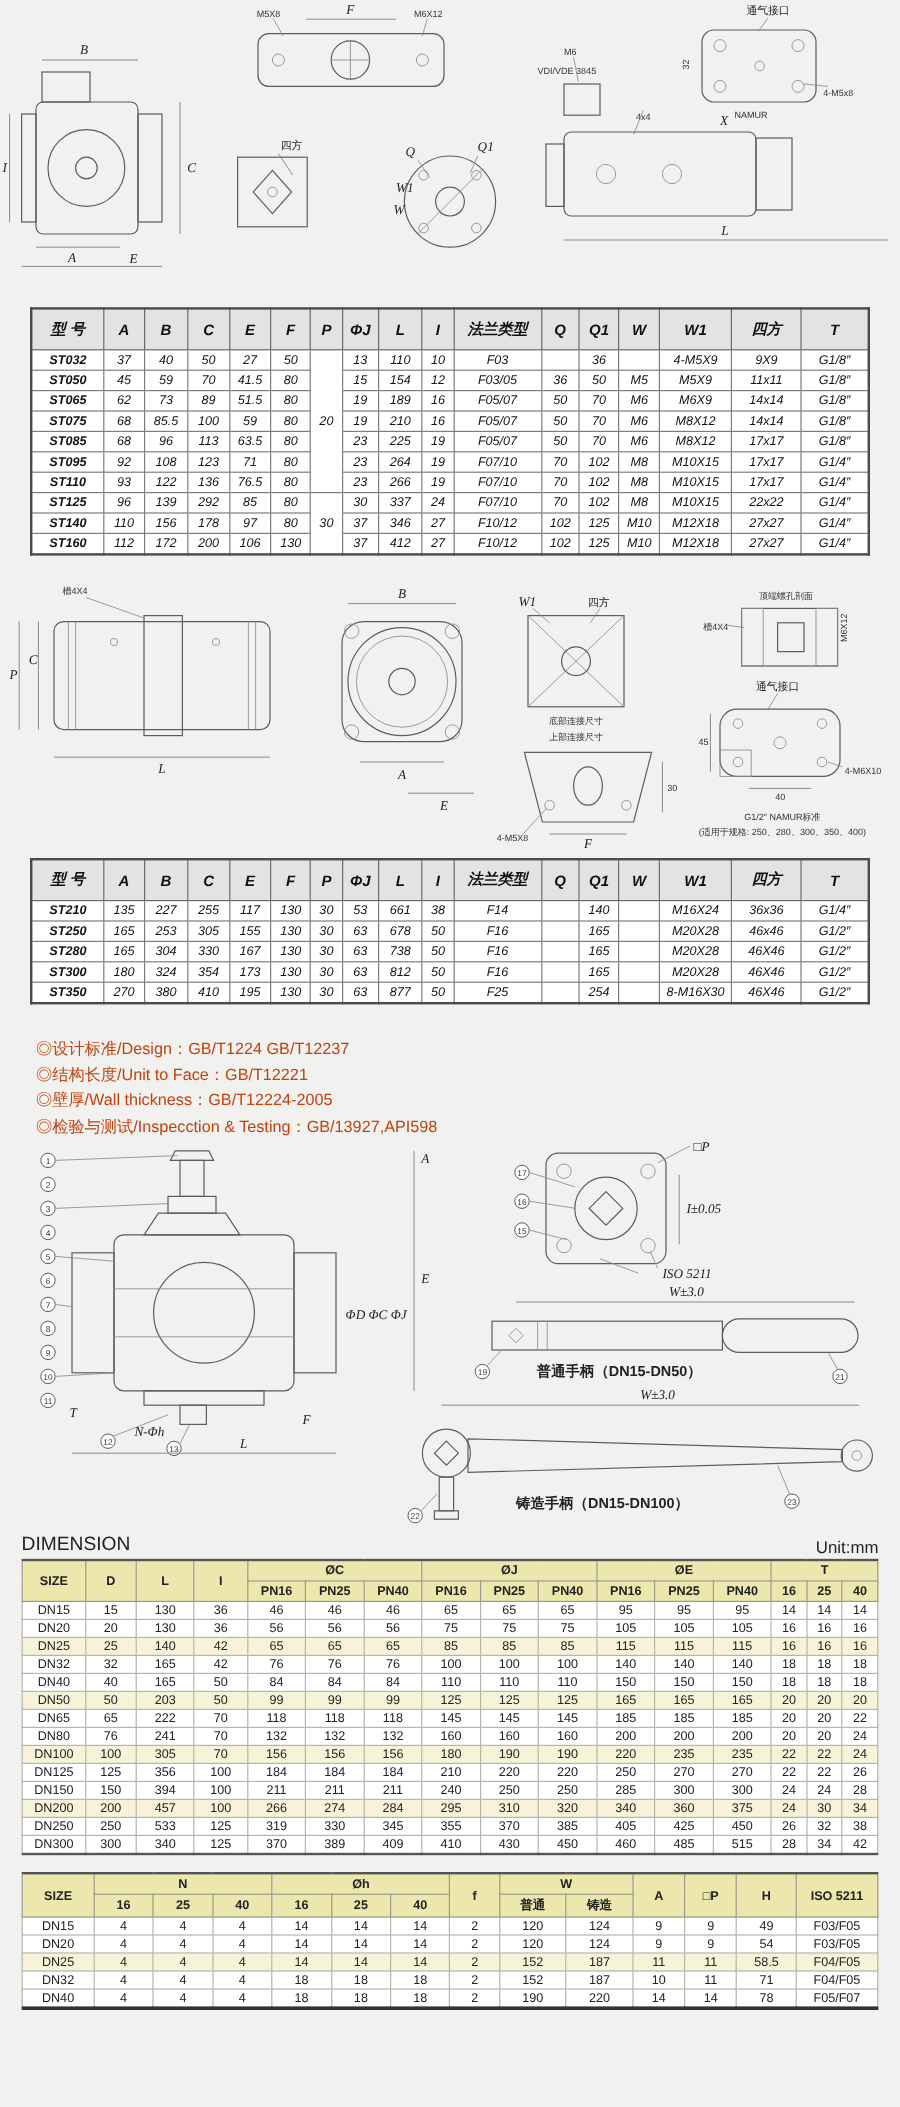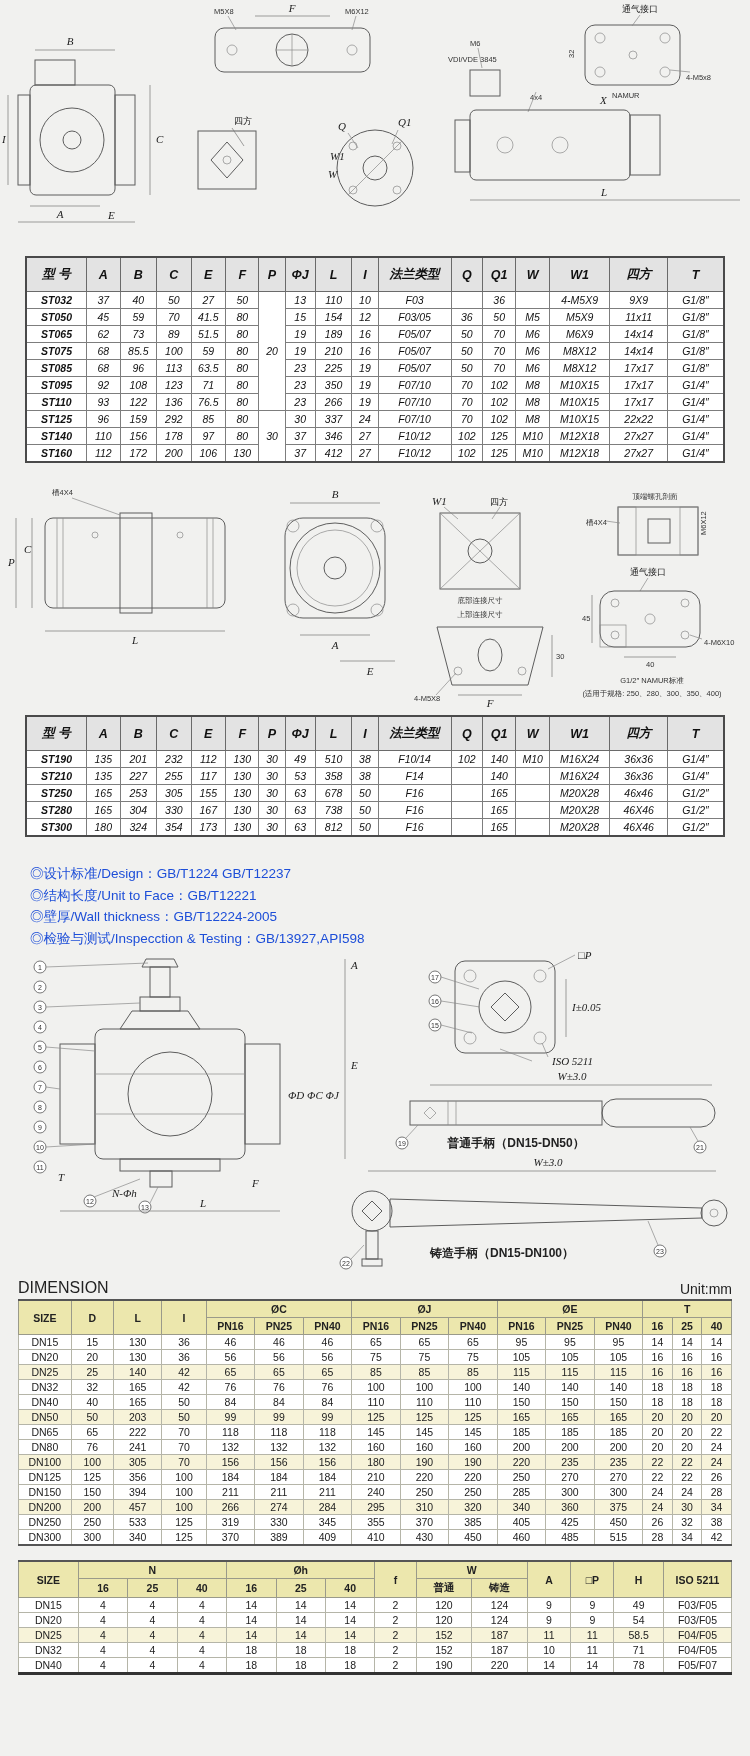--- a/index.html
+++ b/index.html
@@ -274,7 +274,7 @@
             <td>71</td>
             <td>80</td>
             <td>23</td>
-            <td>350</td>
+            <td>264</td>
             <td>19</td>
             <td>F07/10</td>
             <td>70</td>

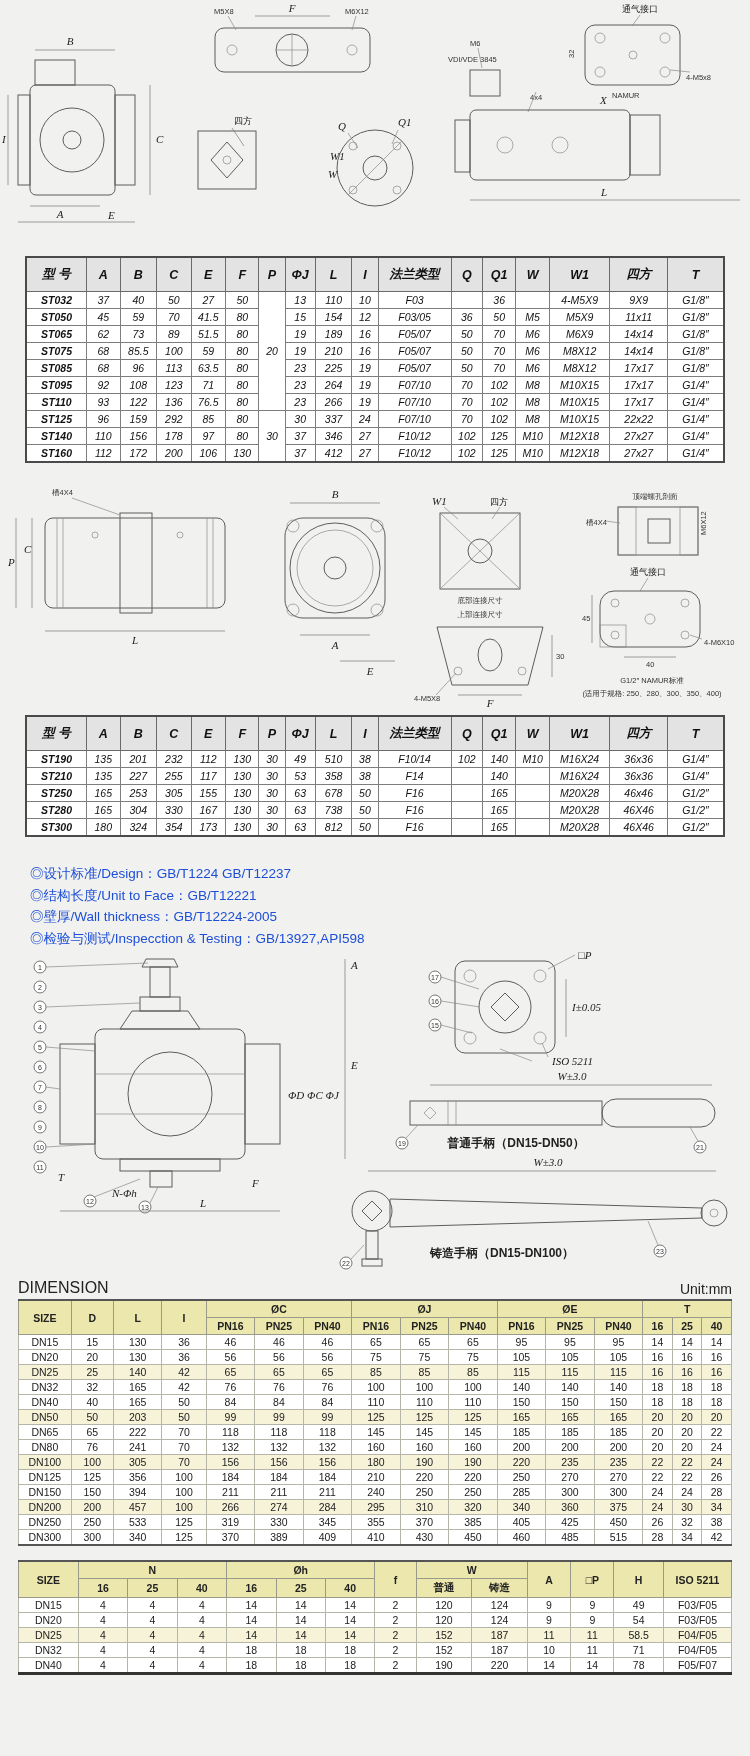--- a/index.html
+++ b/index.html
@@ -305,7 +305,7 @@
           <tr>
             <td>ST125</td>
             <td>96</td>
-            <td>159</td>
+            <td>139</td>
             <td>292</td>
             <td>85</td>
             <td>80</td>

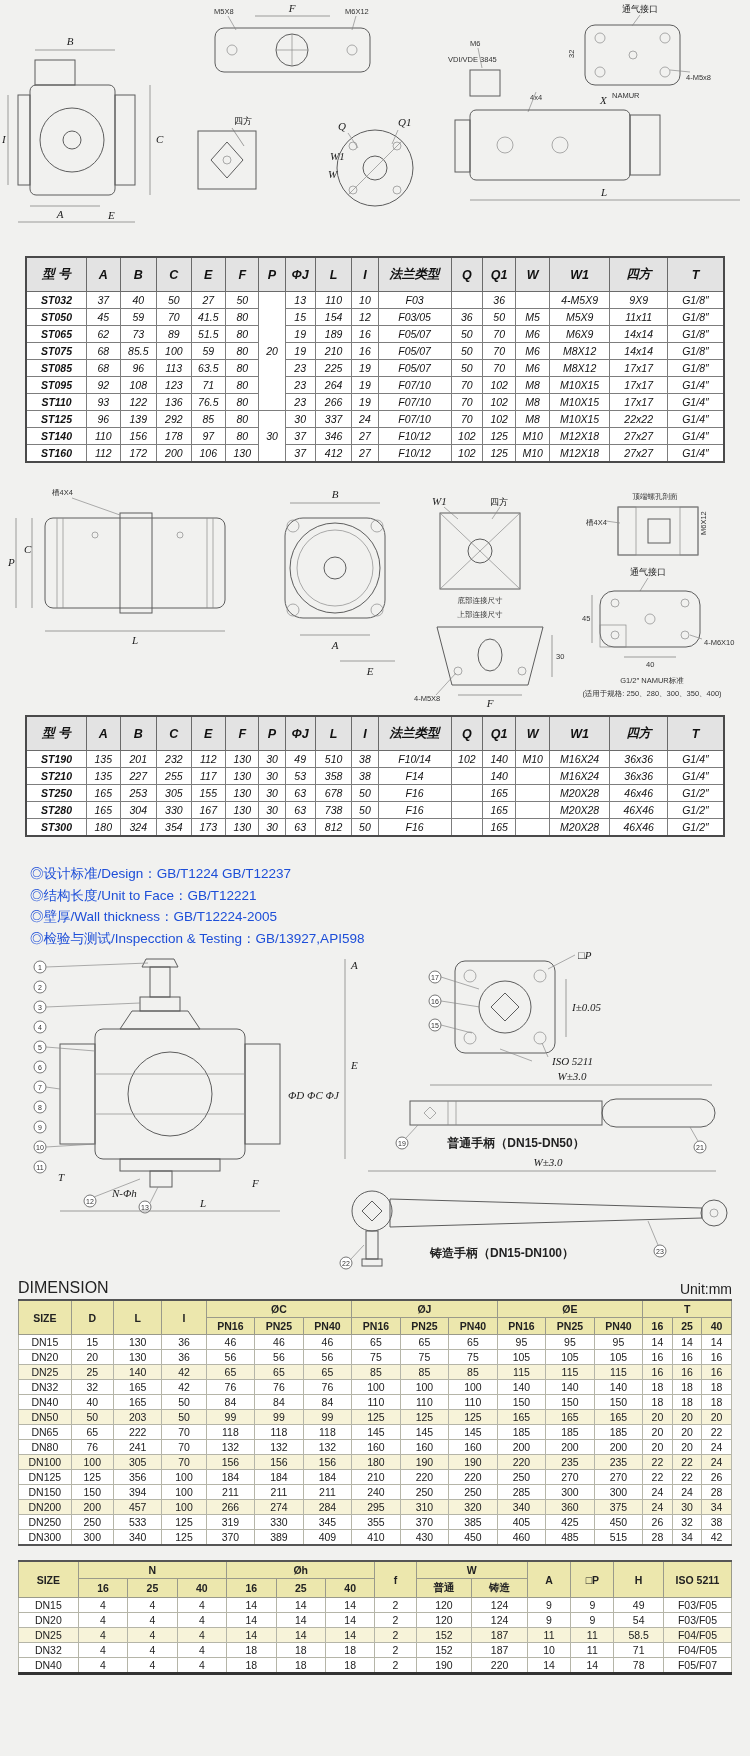--- a/index.html
+++ b/index.html
@@ -491,25 +491,6 @@
           </tr>
         </thead>
         <tbody>
-          <tr>
-            <td>ST190</td>
-            <td>135</td>
-            <td>201</td>
-            <td>232</td>
-            <td>112</td>
-            <td>130</td>
-            <td>30</td>
-            <td>49</td>
-            <td>510</td>
-            <td>38</td>
-            <td>F10/14</td>
-            <td>102</td>
-            <td>140</td>
-            <td>M10</td>
-            <td>M16X24</td>
-            <td>36x36</td>
-            <td>G1/4″</td>
-          </tr>
           <tr>
             <td>ST210</td>
             <td>135</td>

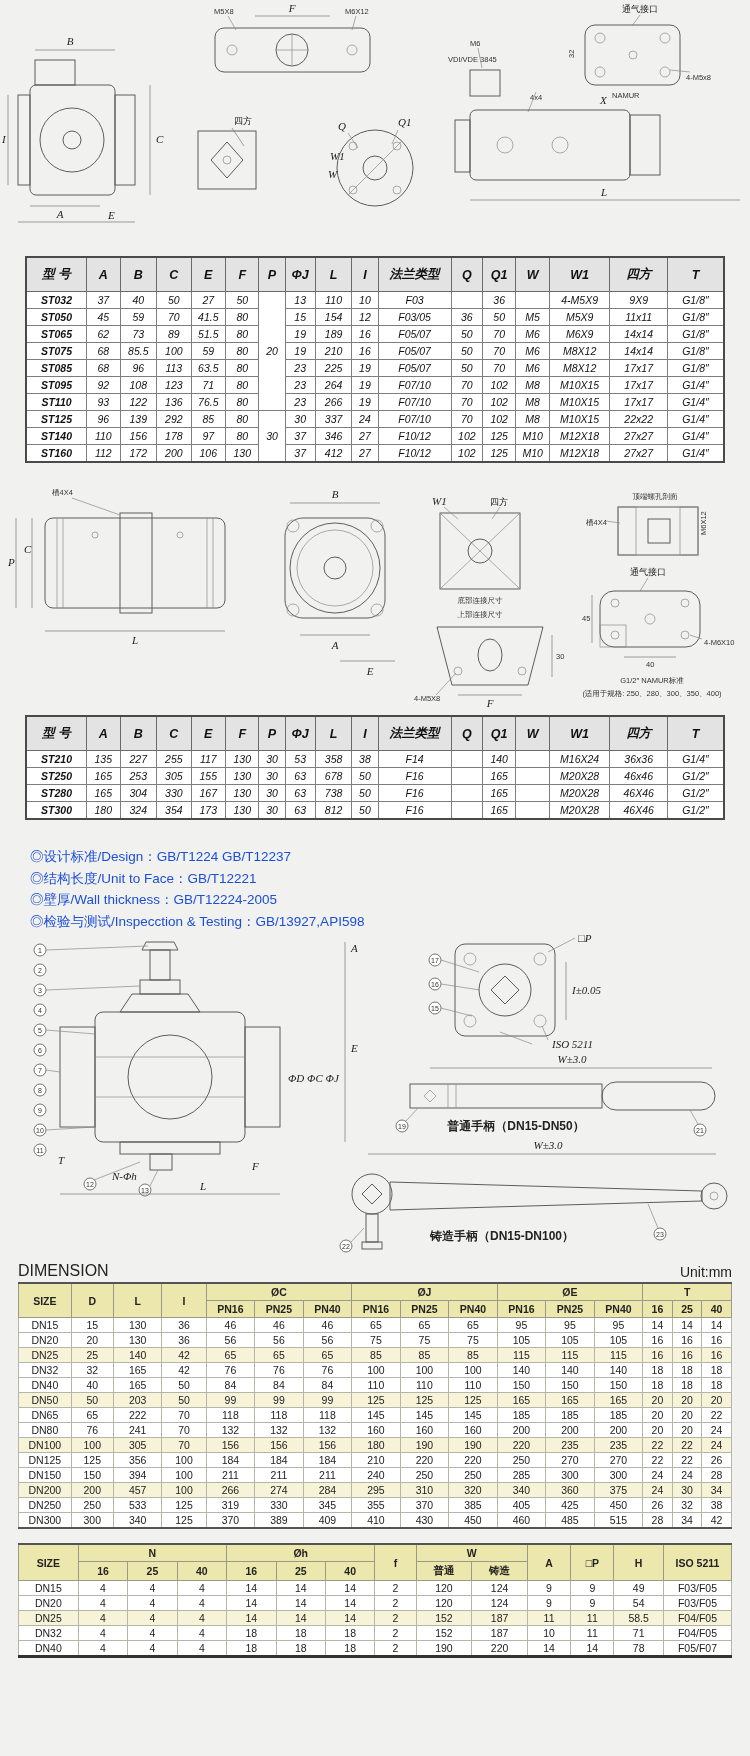--- a/index.html
+++ b/index.html
@@ -500,7 +500,7 @@
             <td>130</td>
             <td>30</td>
             <td>53</td>
-            <td>358</td>
+            <td>661</td>
             <td>38</td>
             <td>F14</td>
             <td></td>

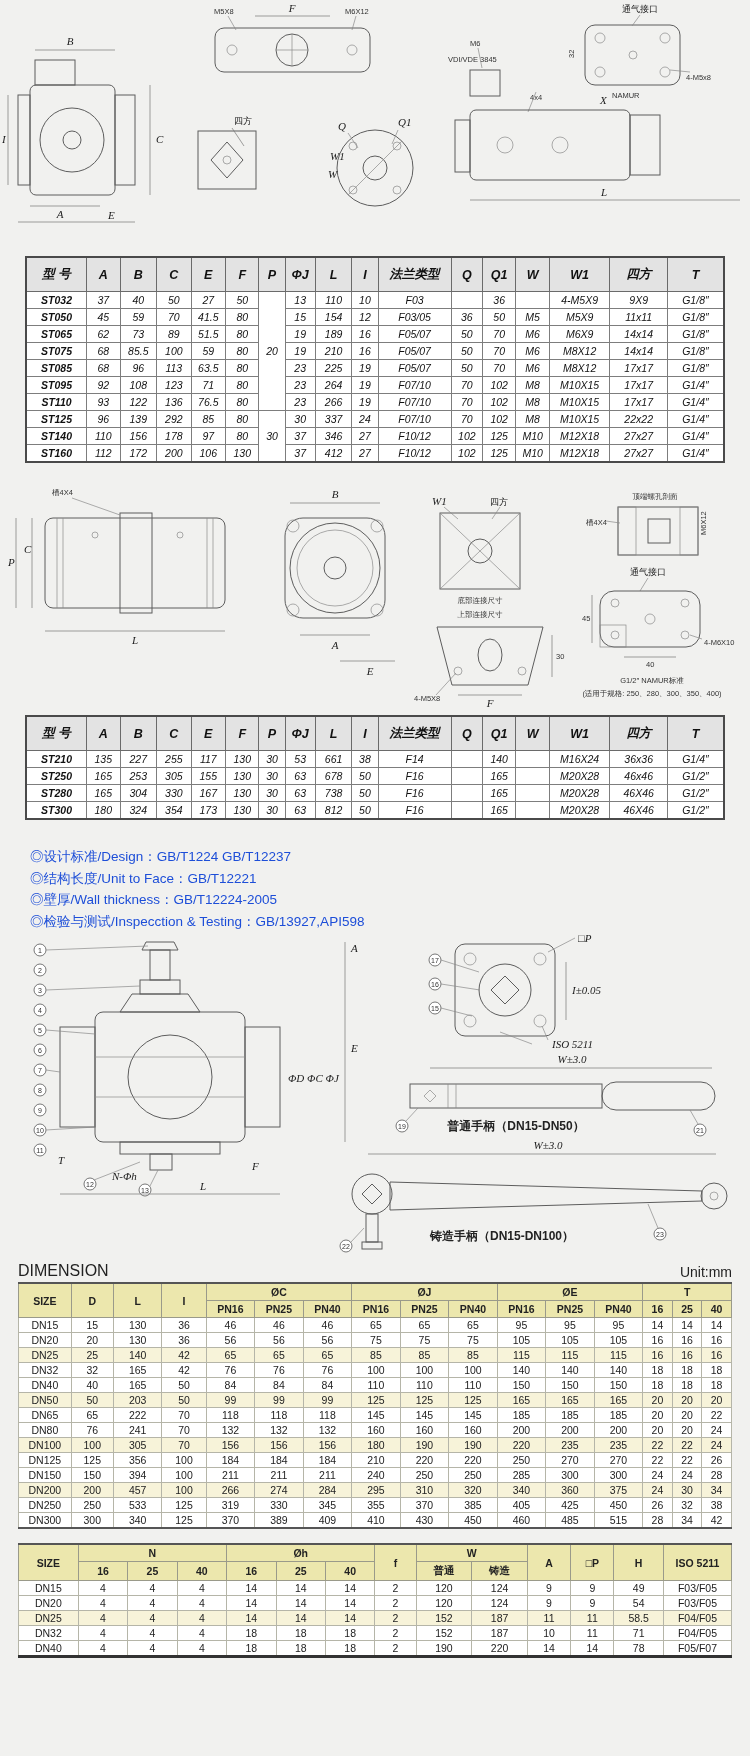--- a/index.html
+++ b/index.html
@@ -564,6 +564,25 @@
             <td>165</td>
             <td></td>
             <td>M20X28</td>
+            <td>46X46</td>
+            <td>G1/2″</td>
+          </tr>
+          <tr>
+            <td>ST350</td>
+            <td>270</td>
+            <td>380</td>
+            <td>410</td>
+            <td>195</td>
+            <td>130</td>
+            <td>30</td>
+            <td>63</td>
+            <td>877</td>
+            <td>50</td>
+            <td>F25</td>
+            <td></td>
+            <td>254</td>
+            <td></td>
+            <td>8-M16X30</td>
             <td>46X46</td>
             <td>G1/2″</td>
           </tr>

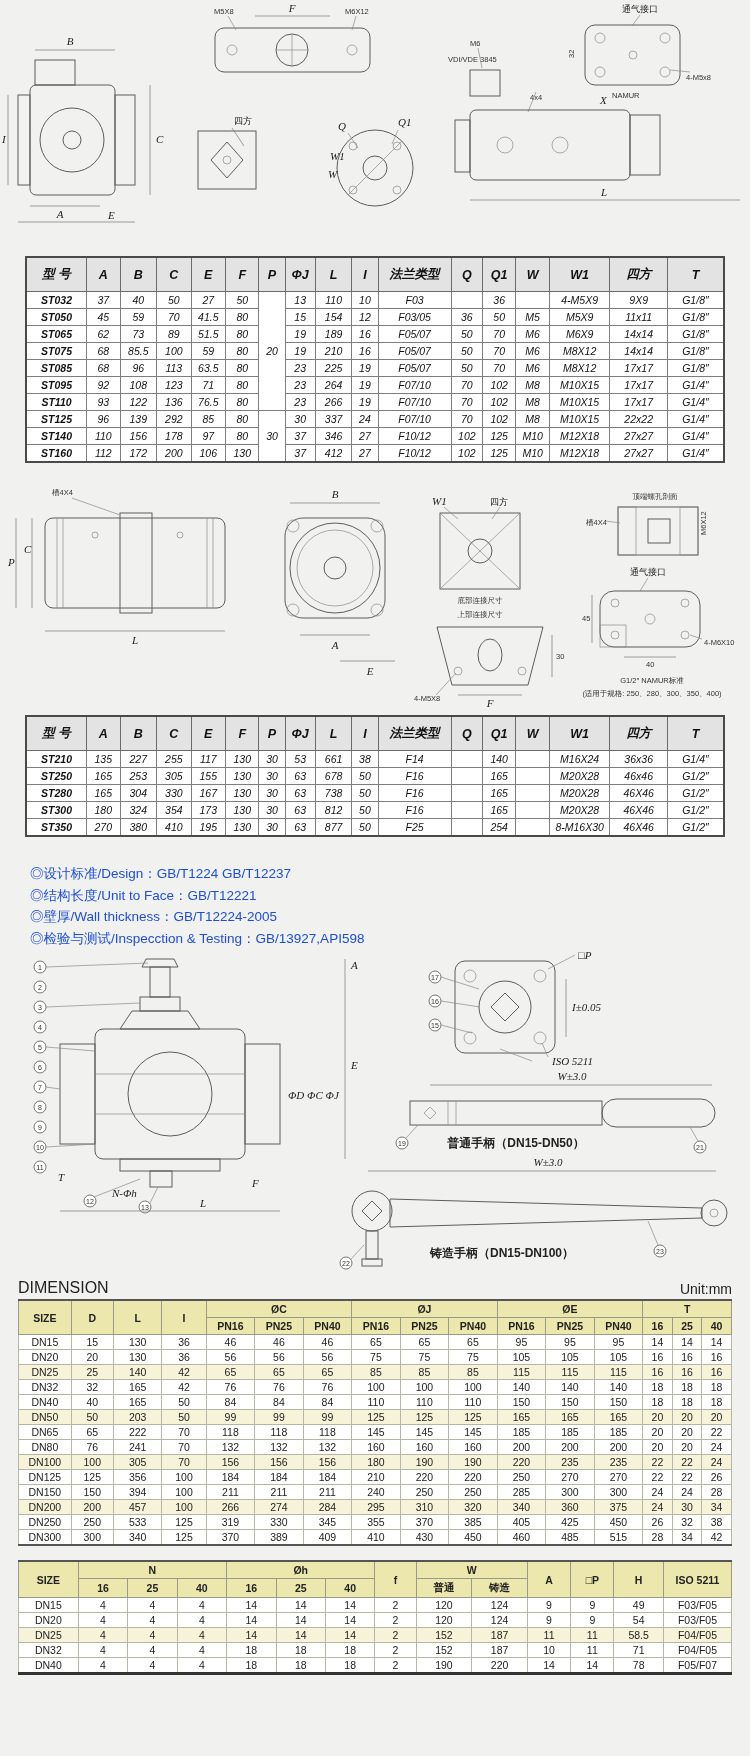--- a/index.html
+++ b/index.html
@@ -17,7 +17,7 @@
   
   .standards{margin:26px 0 0 30px;}
   .standards h2{font:bold 17px "Liberation Sans",sans-serif;color:#333;margin:0 0 8px 0;}
-  .standards div{font:13.5px "Liberation Sans",sans-serif;color:#1d4ed8;line-height:1.6;}
+  .standards div{font:13.5px "Liberation Sans",sans-serif;color:#c2410c;line-height:1.6;}
 
   
   .dim-titlebar{width:714px;margin:8px auto 2px;display:flex;justify-content:space-between;align-items:flex-end;}

